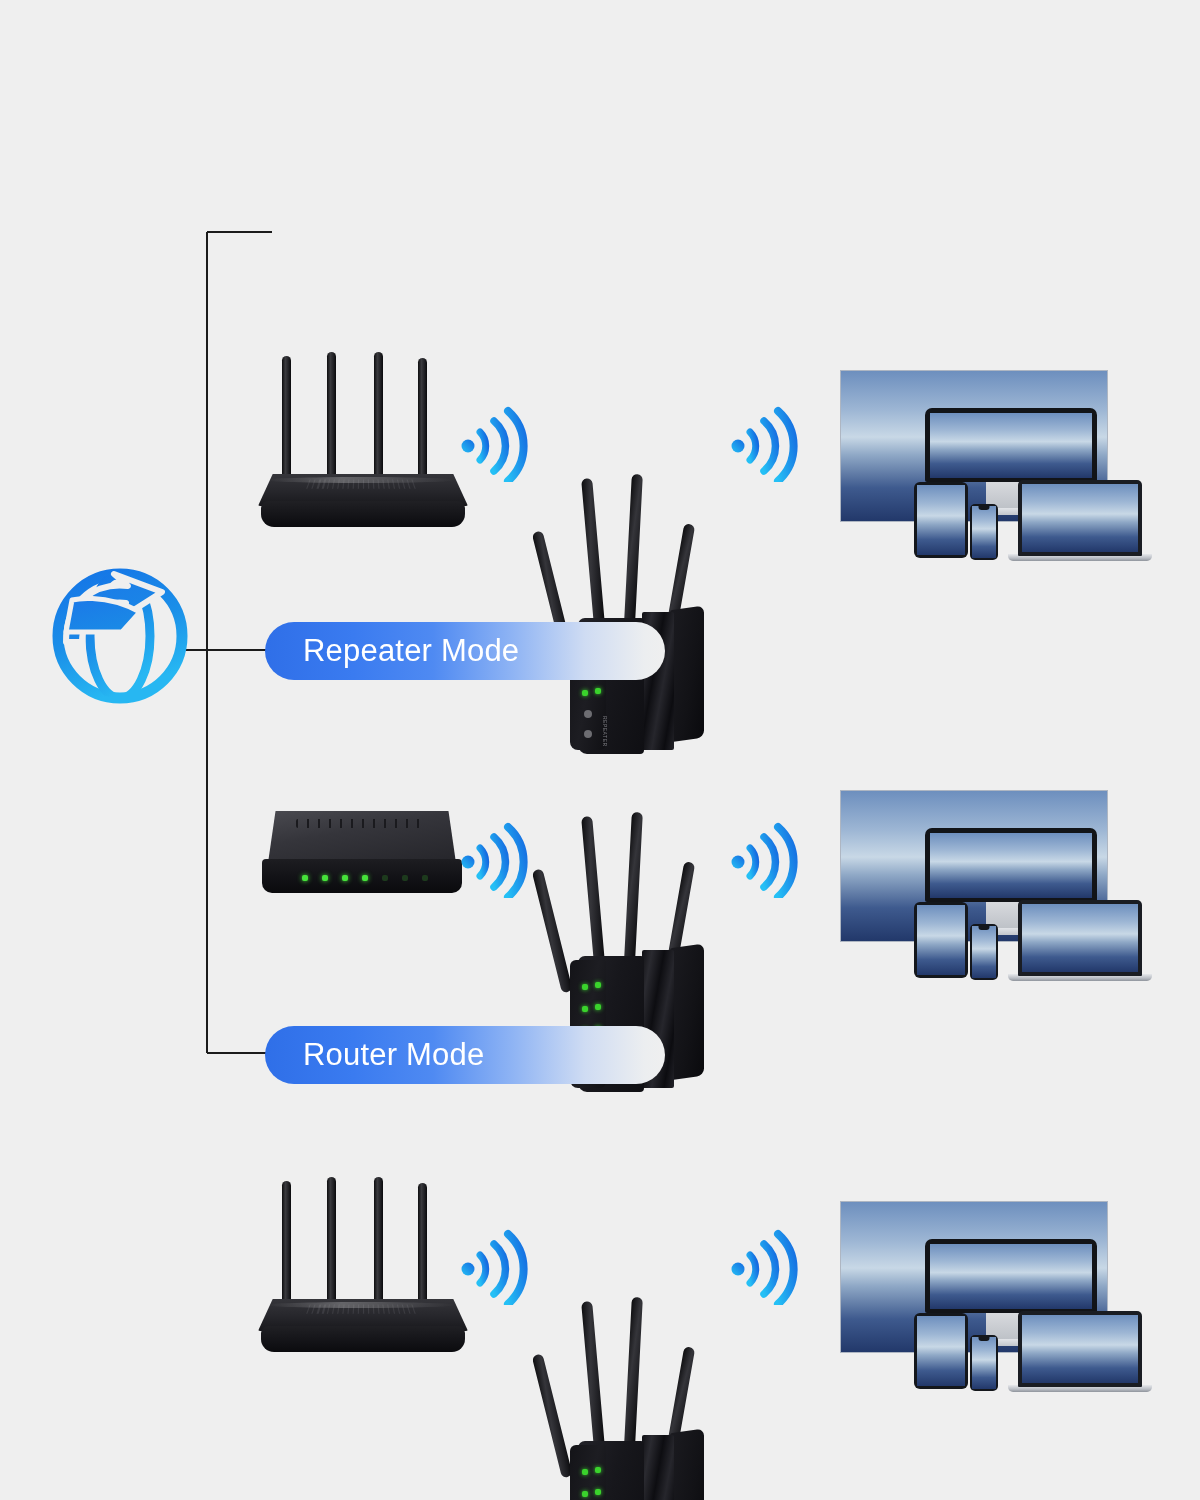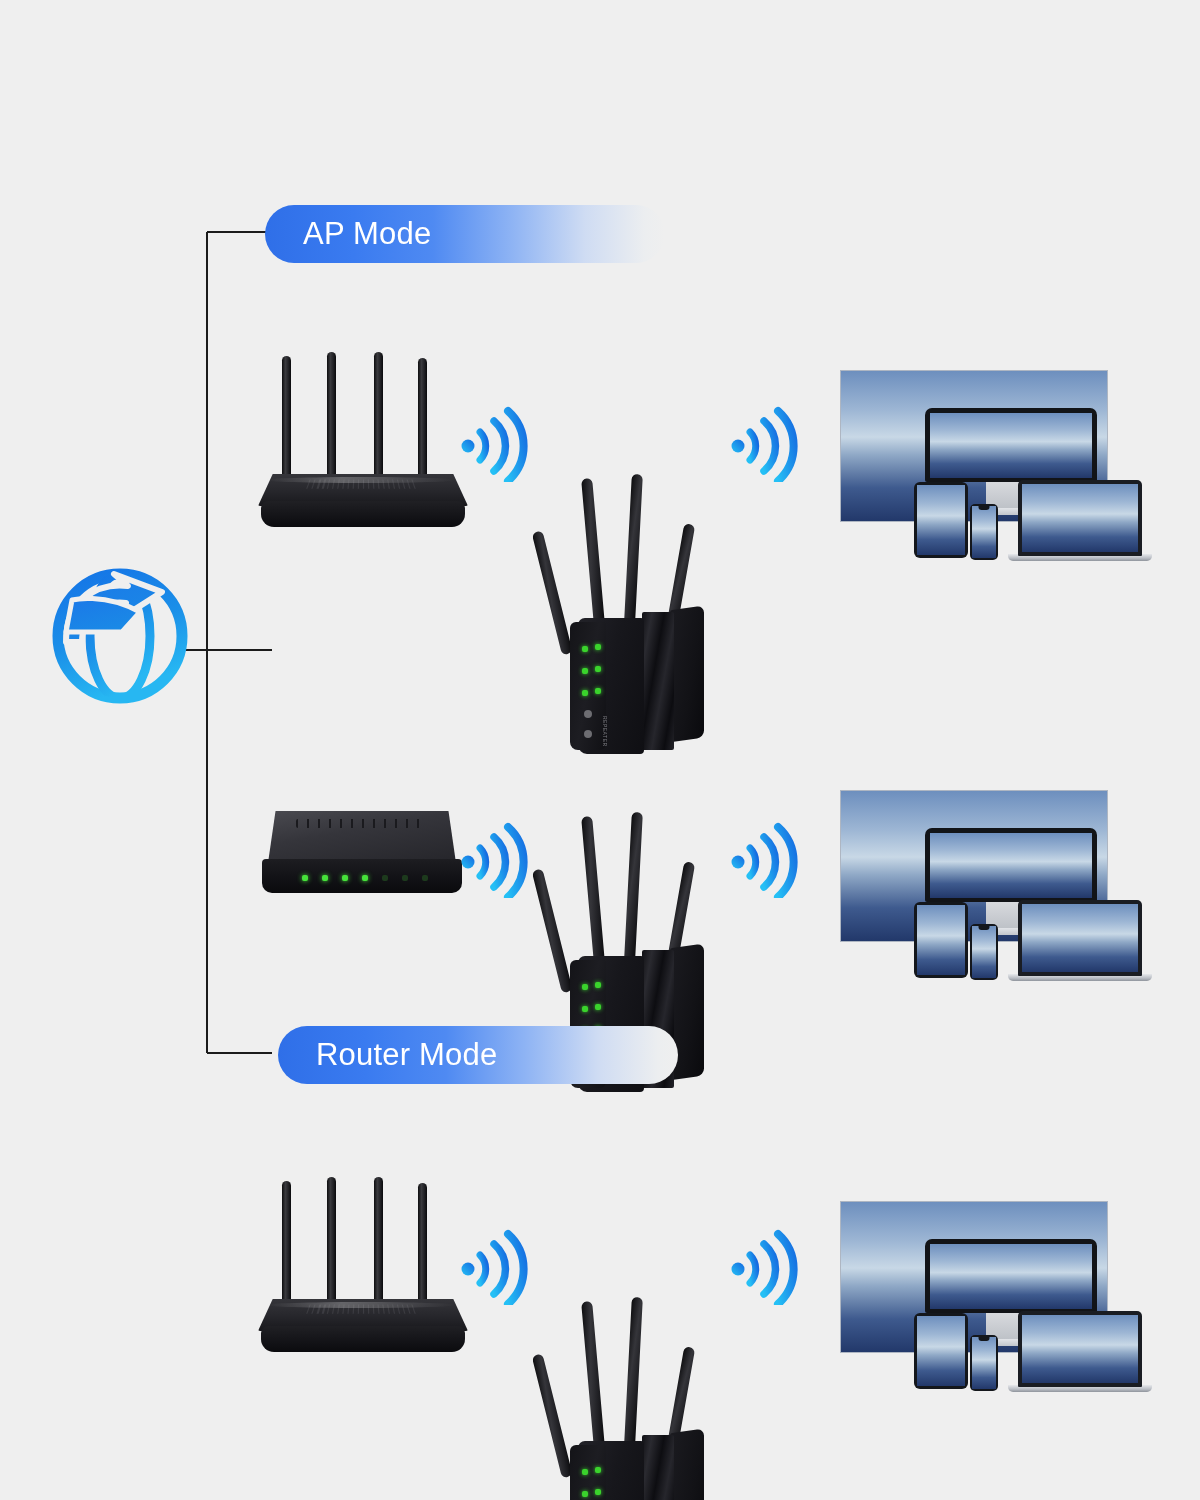--- a/index.html
+++ b/index.html
@@ -356,9 +356,6 @@
     </svg>
   </div>
 
-  <div class="pill" id="pill-ap">
-    <span class="pill-label">AP Mode</span>
-  </div>
 
   <div class="row" id="row-ap">
 

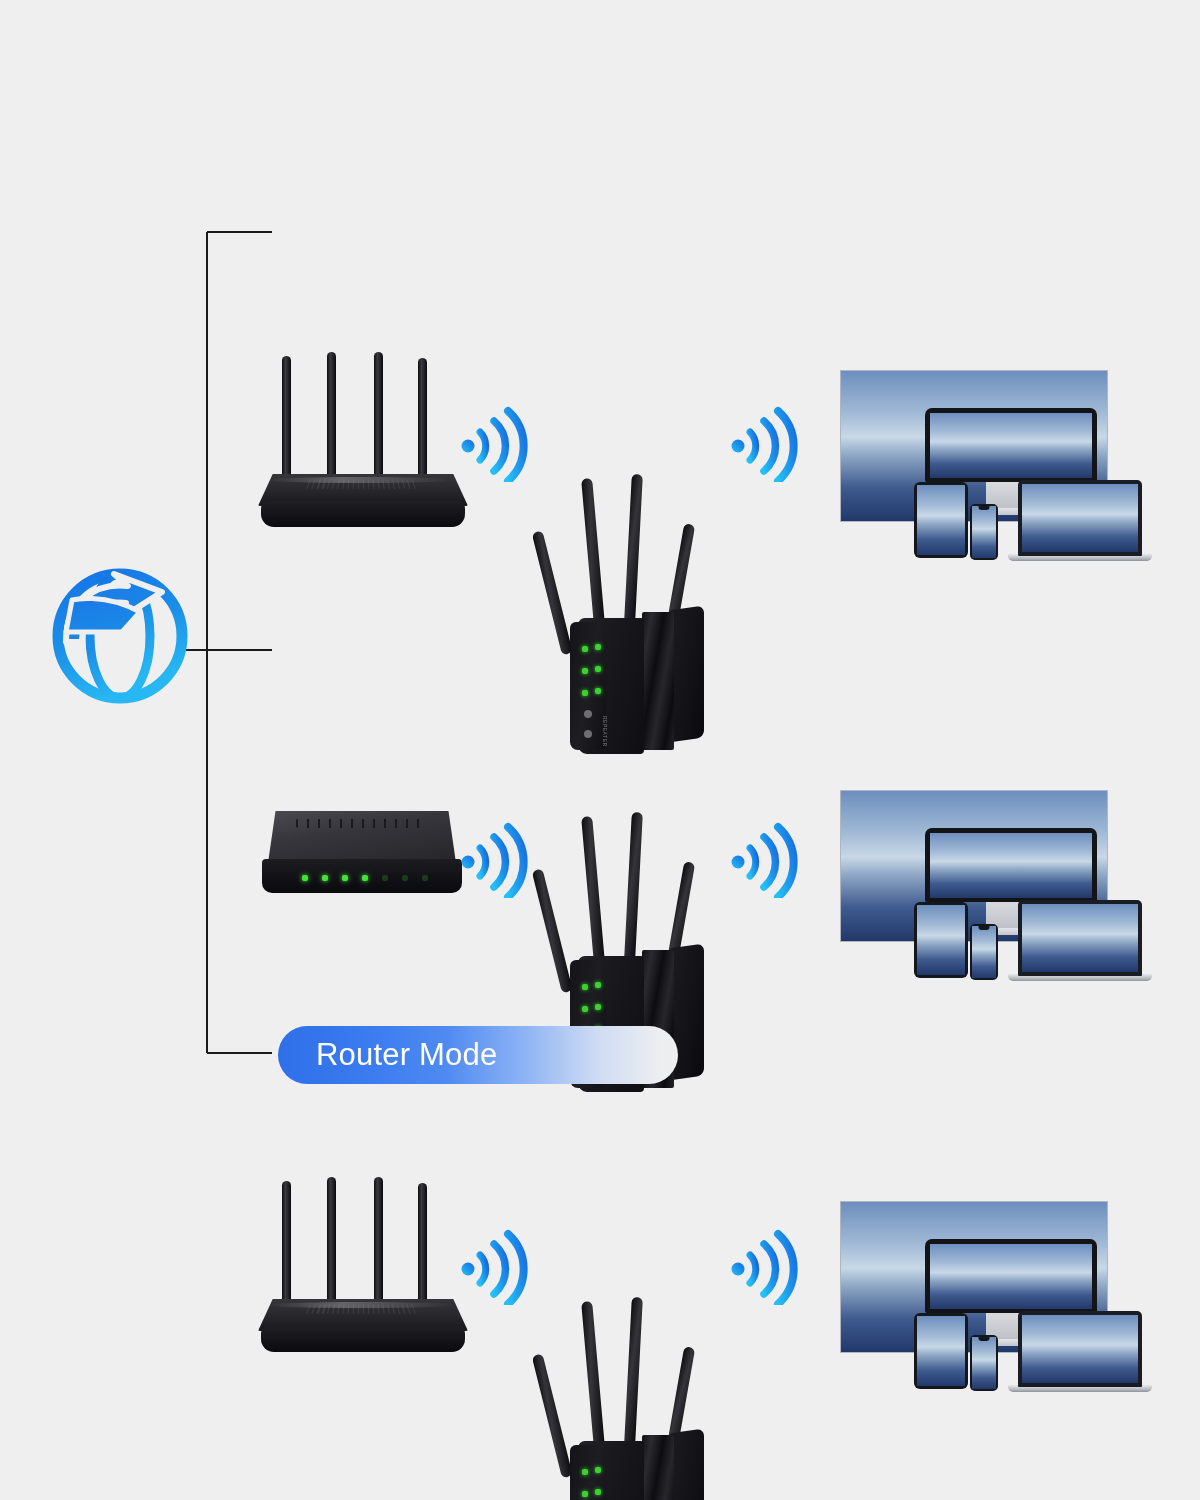--- a/index.html
+++ b/index.html
@@ -437,6 +437,9 @@
     </div>
   </div>
 
+  <div class="pill" id="pill-repeater">
+    <span class="pill-label">Repeater Mode</span>
+  </div>
 
   <div class="row" id="row-repeater">
 

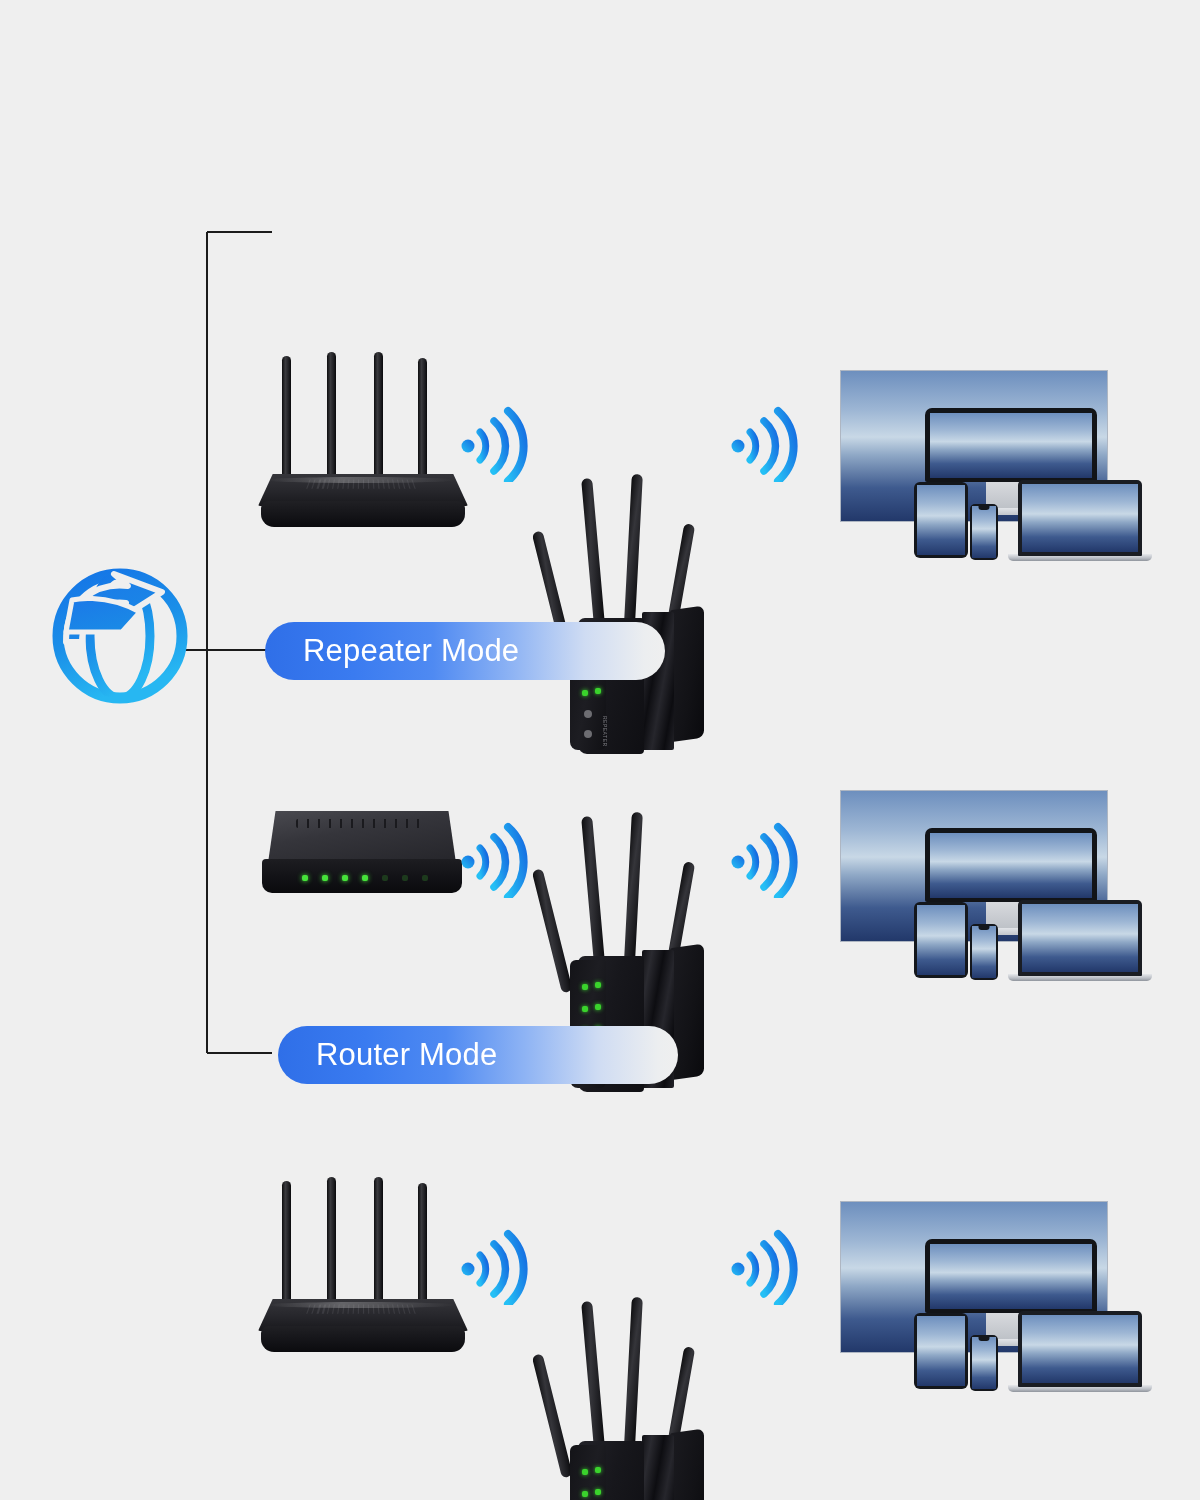--- a/index.html
+++ b/index.html
@@ -77,7 +77,7 @@
   }
   #pill-ap       { left: 265px; top: 205px; }
   #pill-repeater { left: 265px; top: 622px; }
-  #pill-router   { left: 278px; top: 1026px; }
+  #pill-router   { left: 265px; top: 1026px; }
 
   
   .row { position: absolute; left: 0; width: 1200px; }

